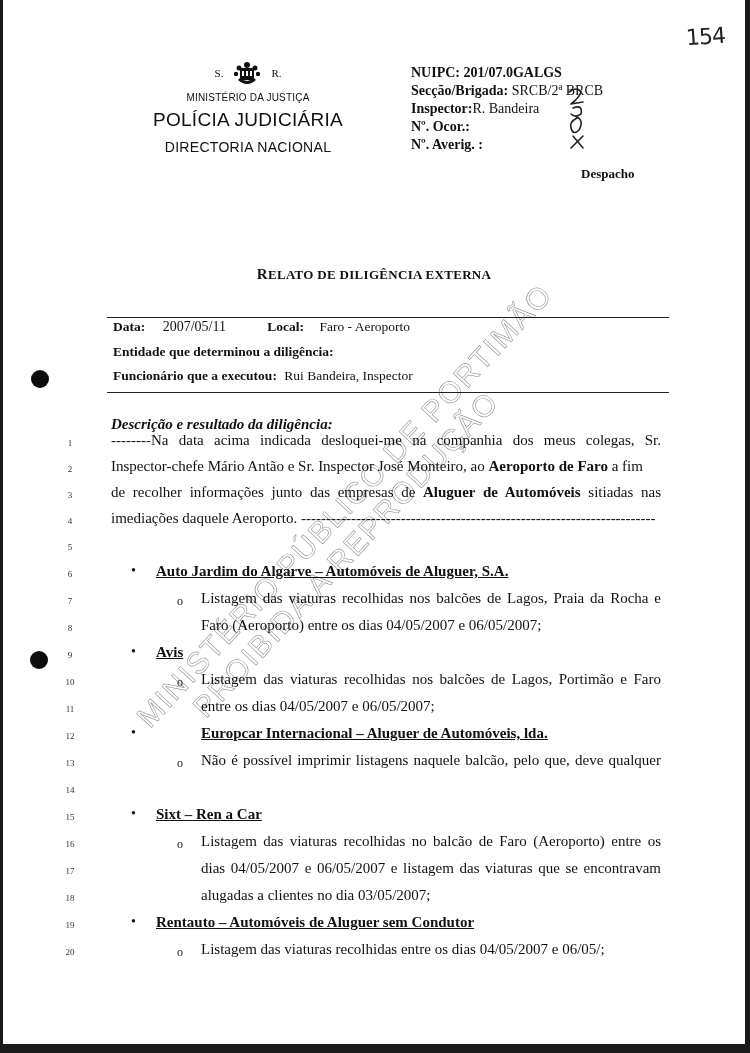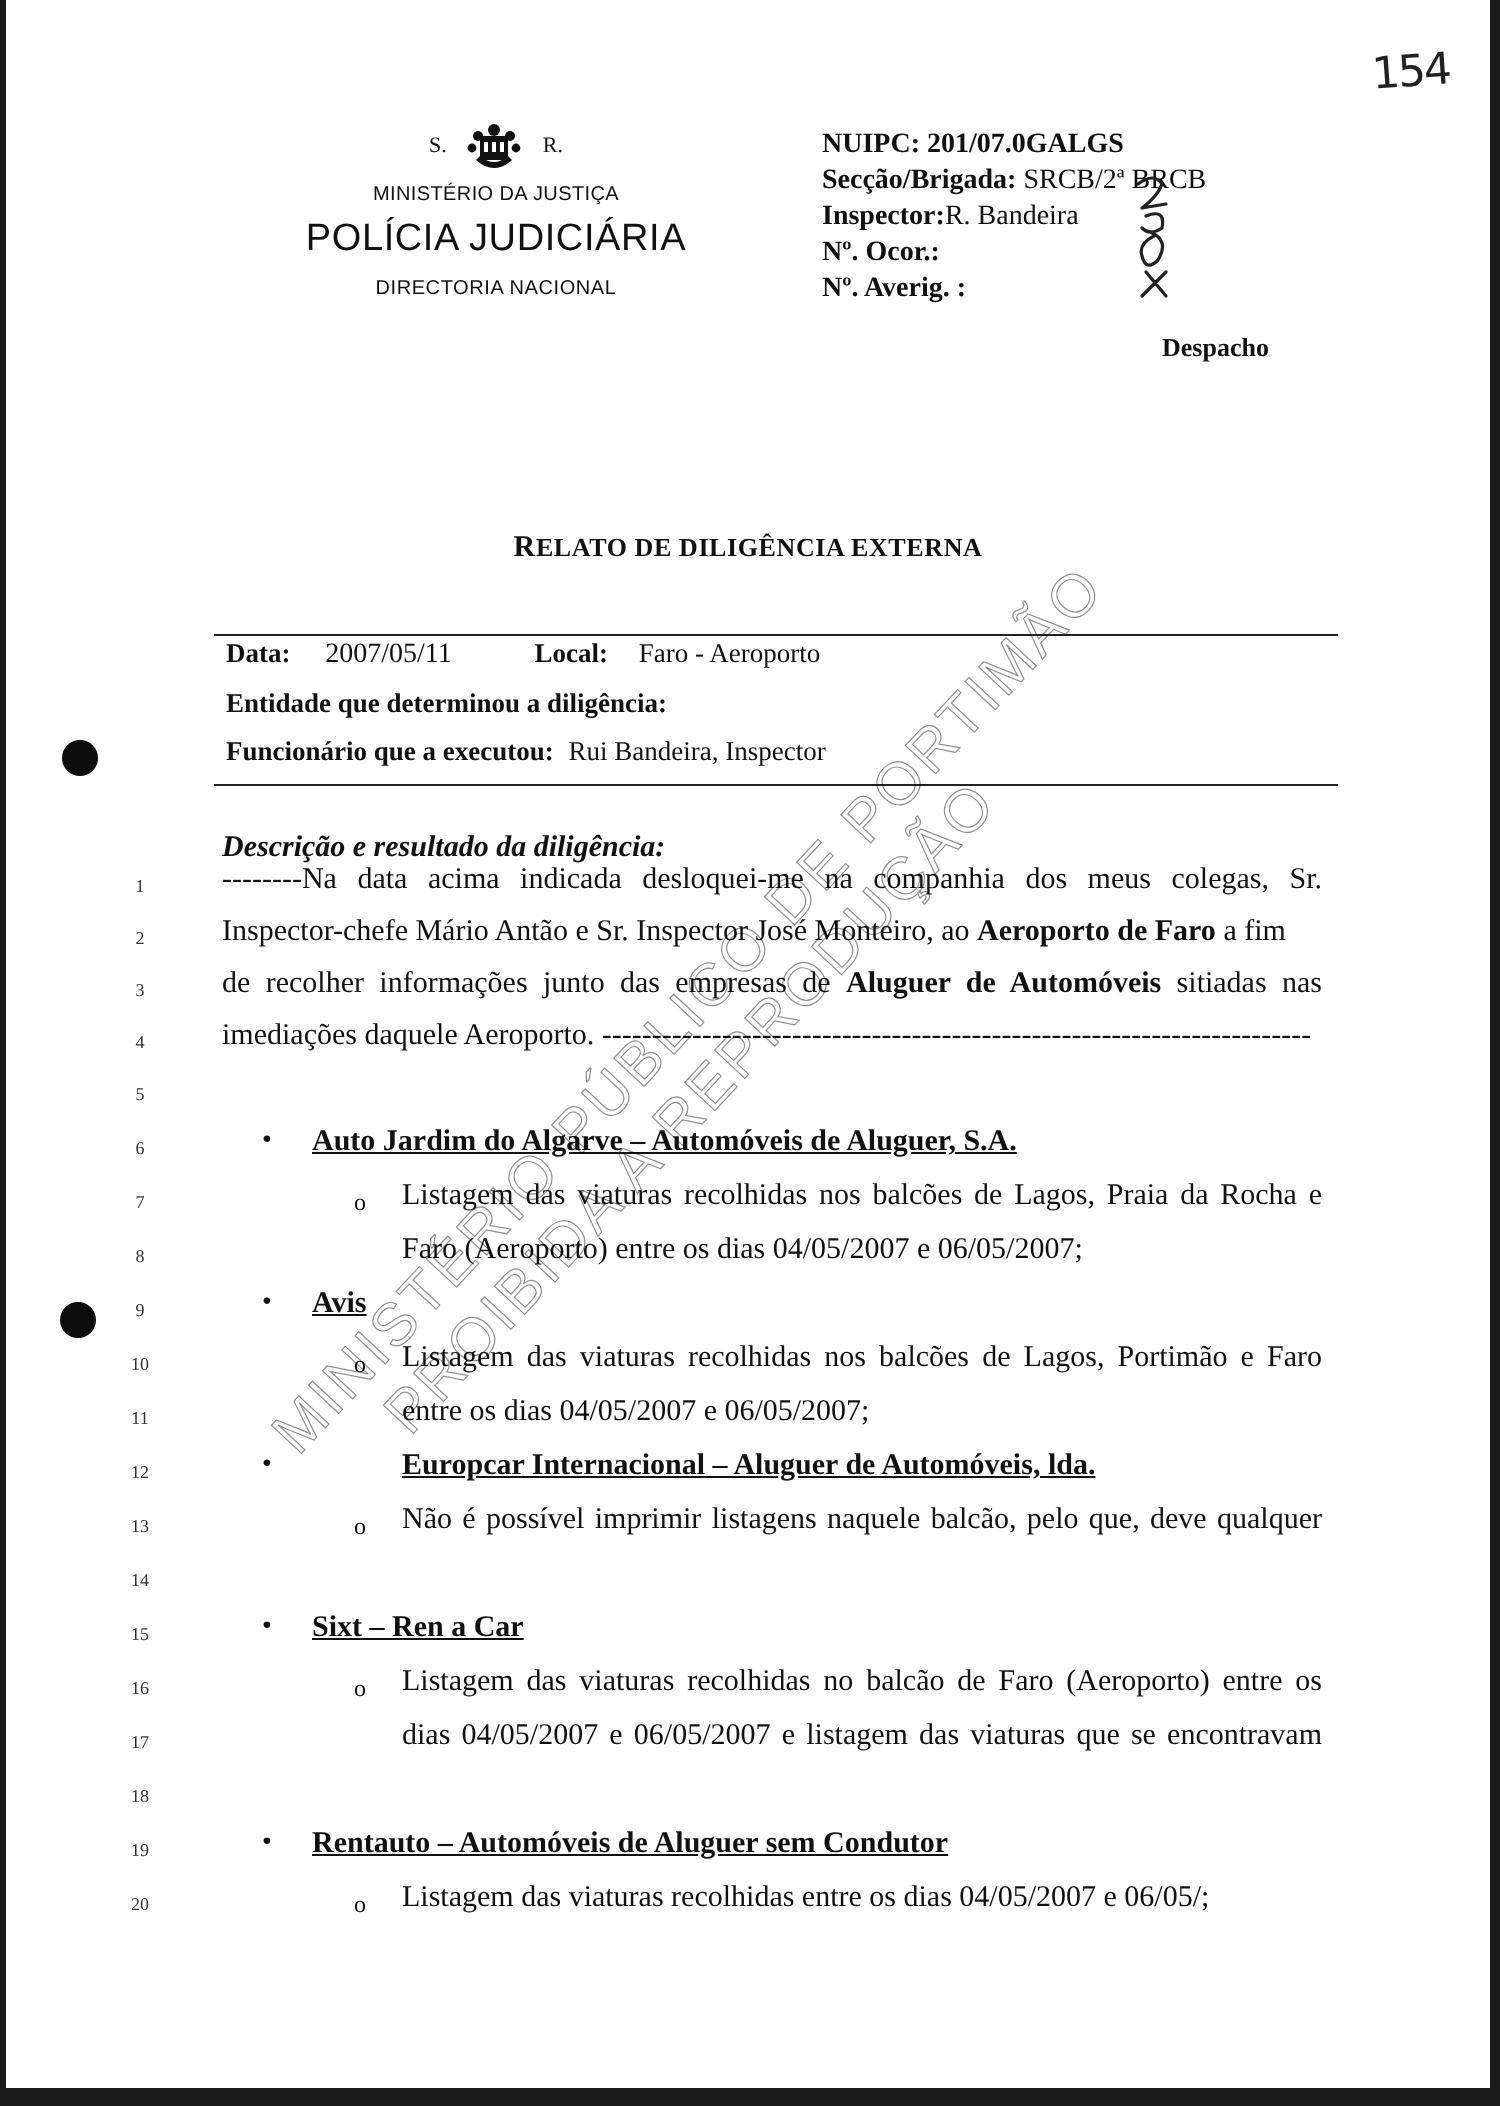--- a/index.html
+++ b/index.html
@@ -24,7 +24,7 @@
     .emblem { width: 28px; height: 26px; }
     .ministry { font-family: "Liberation Sans", sans-serif; font-size: 10px; margin-top: 4px; letter-spacing: 0.2px; }
     .police { font-family: "Liberation Sans", sans-serif; font-size: 19px; margin-top: 6px; letter-spacing: 0.3px; }
-    .directorate { font-family: "Liberation Sans", sans-serif; font-size: 10px; margin-top: 8px; letter-spacing: 0.3px; }
+    .directorate { font-family: "Liberation Sans", sans-serif; font-size: 14px; margin-top: 8px; letter-spacing: 0.3px; }
 
     
     .caseblock { position: absolute; left: 408px; top: 64px; font-size: 14px; line-height: 18px; }

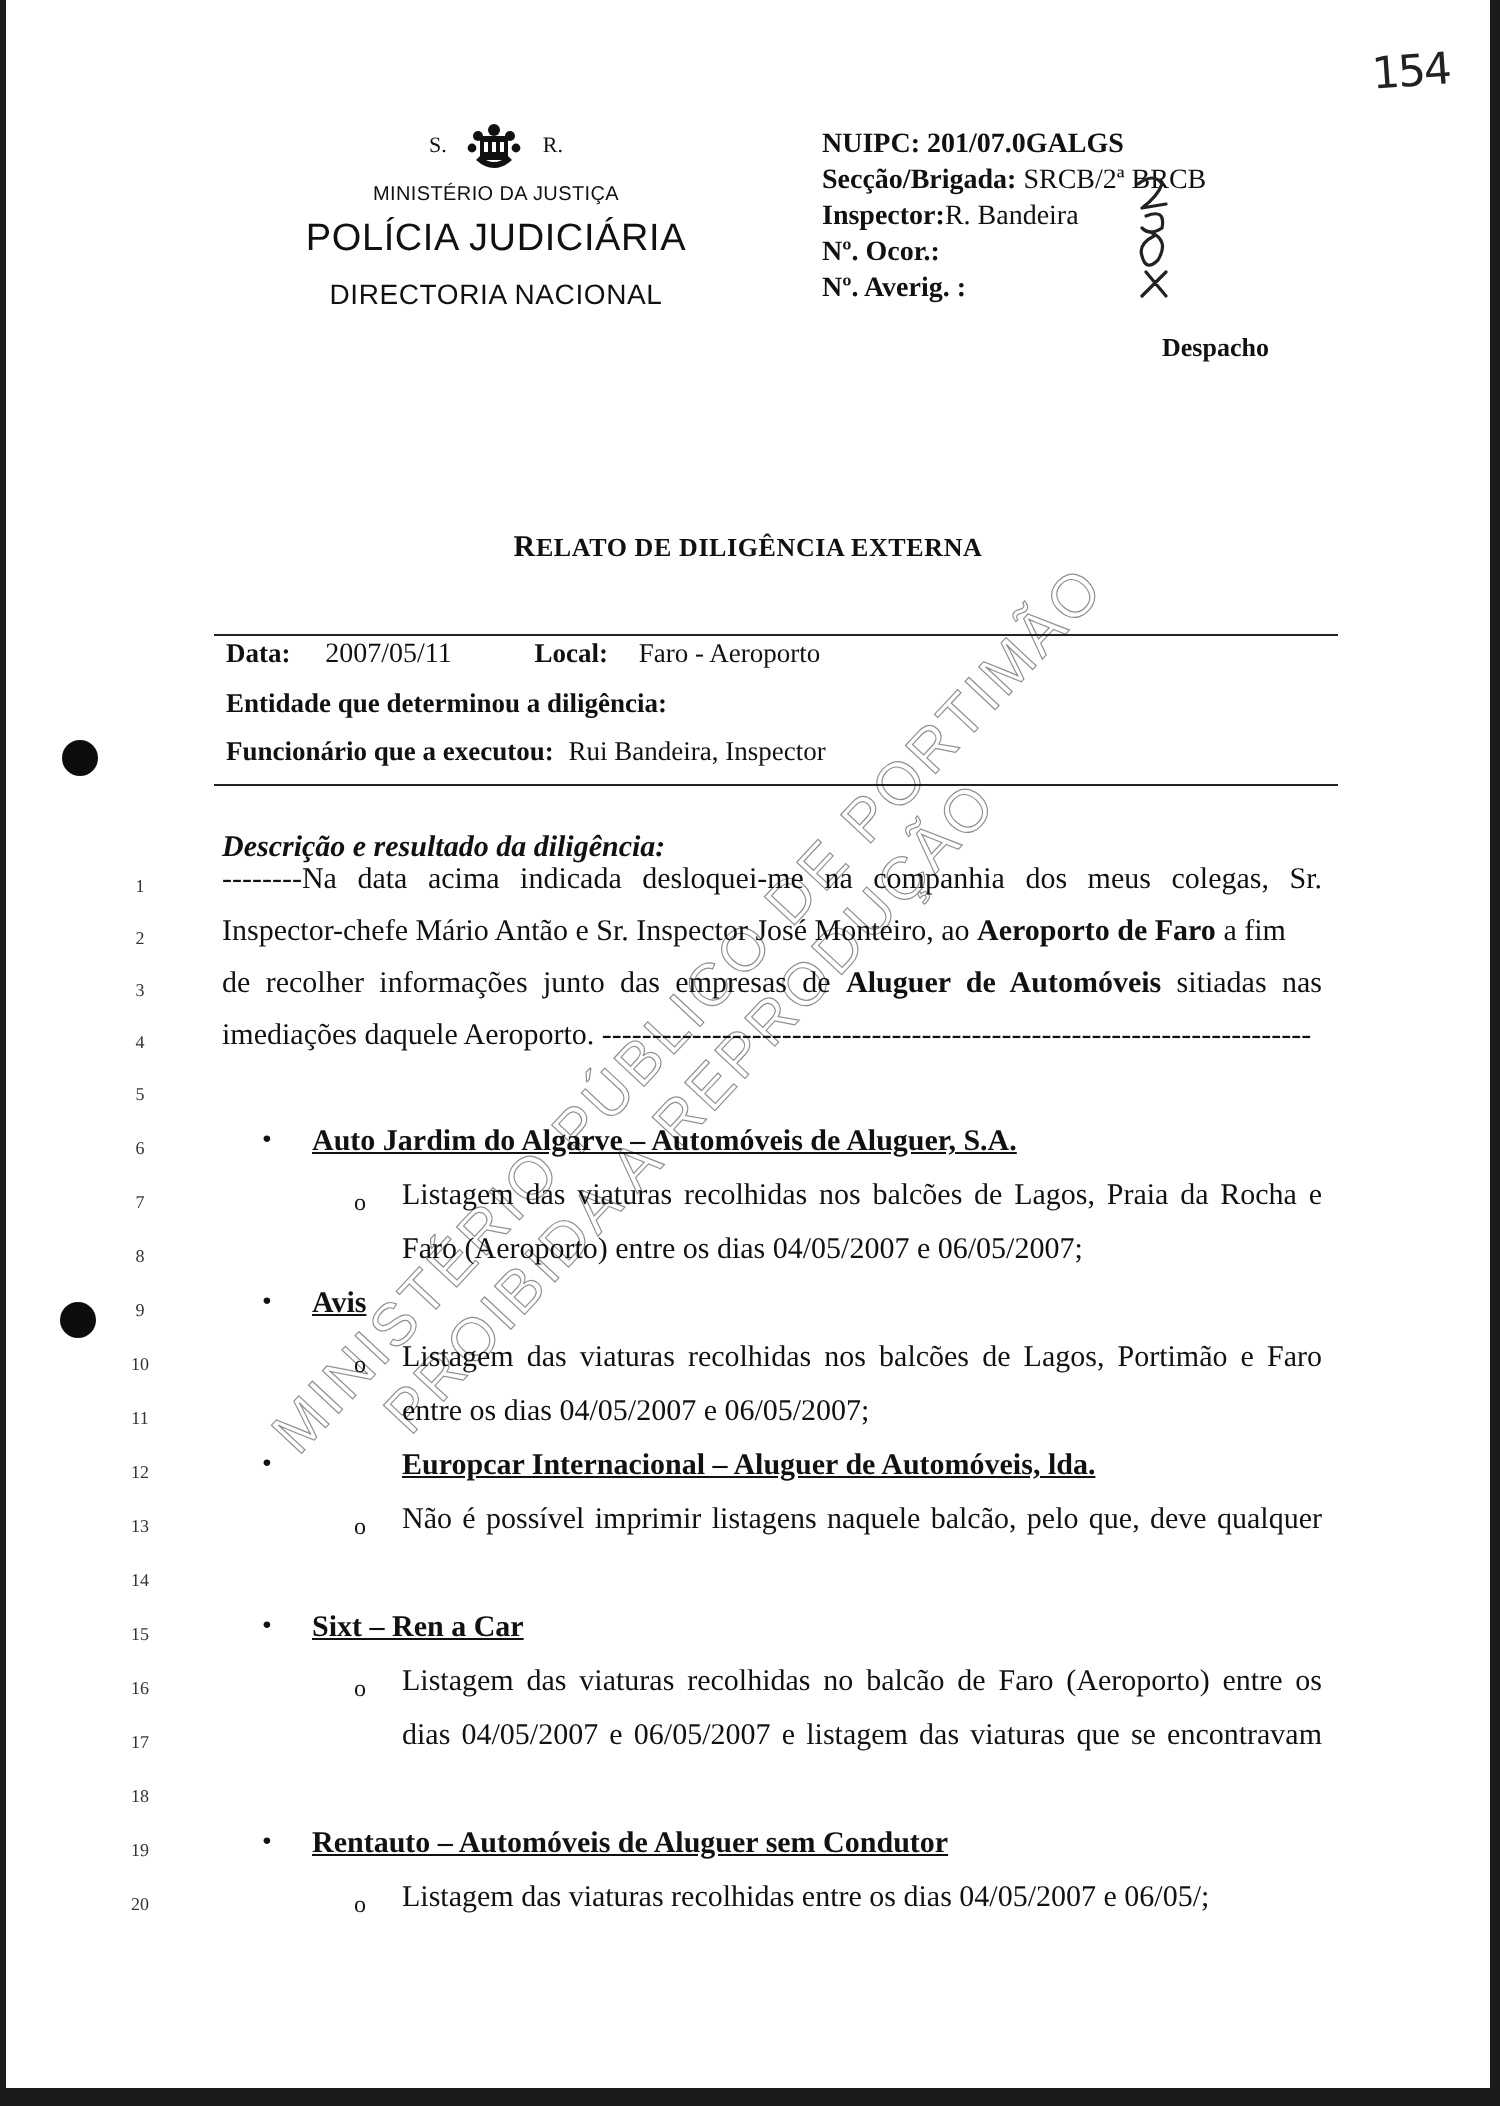--- a/index.html
+++ b/index.html
@@ -197,6 +197,7 @@
   <div class="sub-bullet" style="top:837px;">o</div>
   <div class="sub justify" style="top:833px;">Listagem das viaturas recolhidas no balcão de Faro (Aeroporto) entre os</div>
   <div class="sub justify" style="top:860px;">dias 04/05/2007 e 06/05/2007 e listagem das viaturas que se encontravam</div>
+  <div class="sub" style="top:887px;">alugadas a clientes no dia 03/05/2007;</div>
 
   <div class="bullet" style="top:914px;">•</div>
   <div class="company" style="top:914px;">Rentauto – Automóveis de Aluguer sem Condutor</div>

